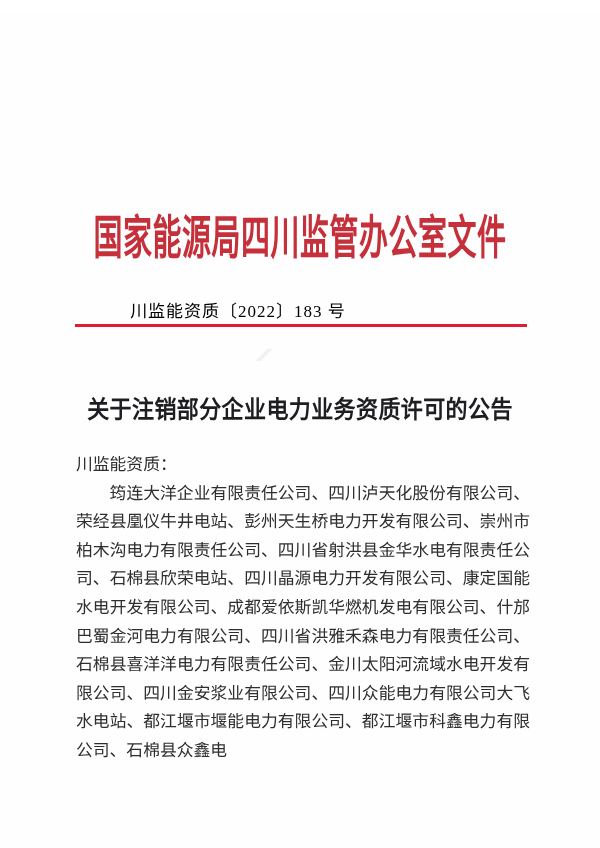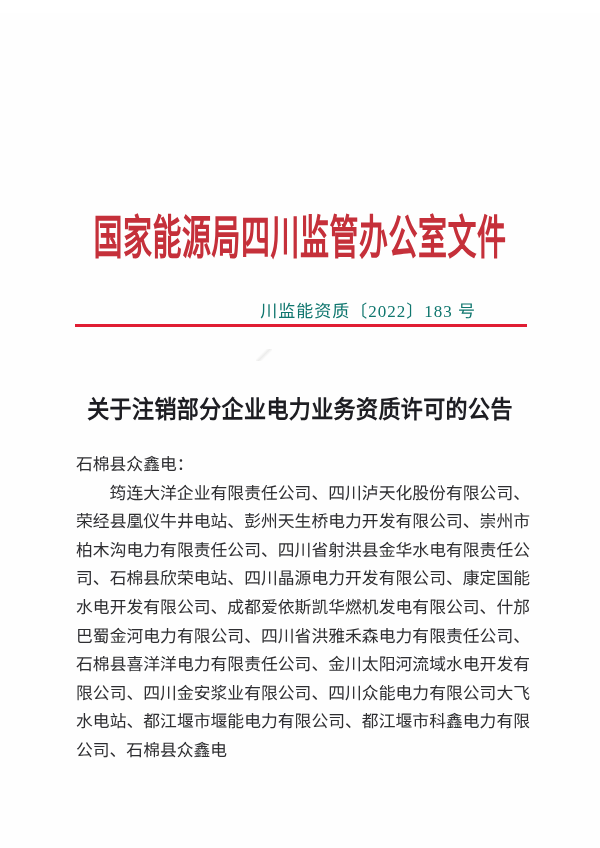--- a/index.html
+++ b/index.html
@@ -35,8 +35,8 @@
     top: 284px;
     left: 0;
     width: 476px;
-    text-align: right;
-    color: #0f766e;
+    text-align: center;
+    color: #000000;
     font-size: 17px;
     letter-spacing: 1px;
     white-space: nowrap;

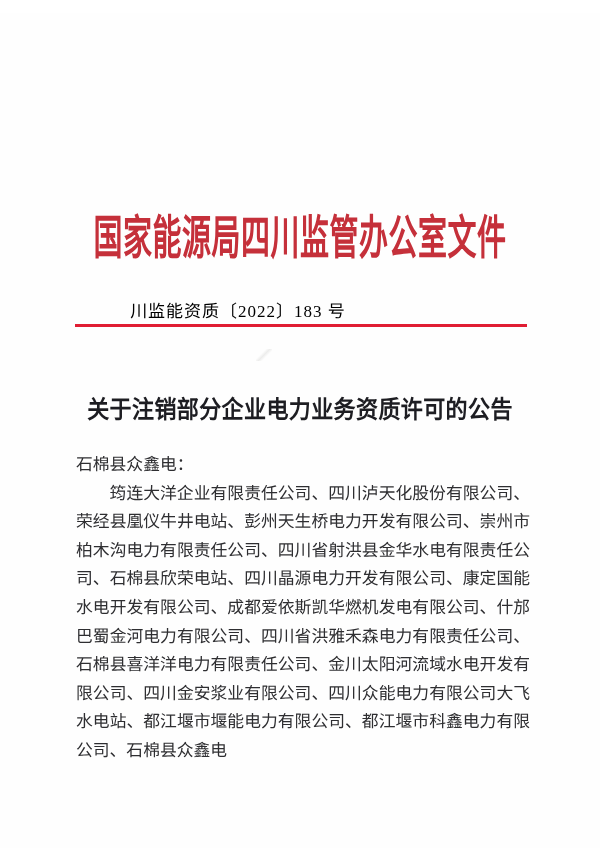--- a/index.html
+++ b/index.html
@@ -107,7 +107,7 @@
   <div class="notice-title">关于注销部分企业电力业务资质许可的公告</div>
 
   <div class="body-block">
-    <div class="salutation">石棉县众鑫电：</div>
+    <div class="salutation">川监能资质：</div>
     <div class="paragraph">筠连大洋企业有限责任公司、四川泸天化股份有限公司、荣经县凰仪牛井电站、彭州天生桥电力开发有限公司、崇州市柏木沟电力有限责任公司、四川省射洪县金华水电有限责任公司、石棉县欣荣电站、四川晶源电力开发有限公司、康定国能水电开发有限公司、成都爱依斯凯华燃机发电有限公司、什邡巴蜀金河电力有限公司、四川省洪雅禾森电力有限责任公司、石棉县喜洋洋电力有限责任公司、金川太阳河流域水电开发有限公司、四川金安浆业有限公司、四川众能电力有限公司大飞水电站、都江堰市堰能电力有限公司、都江堰市科鑫电力有限公司、石棉县众鑫电</div>
   </div>
 

